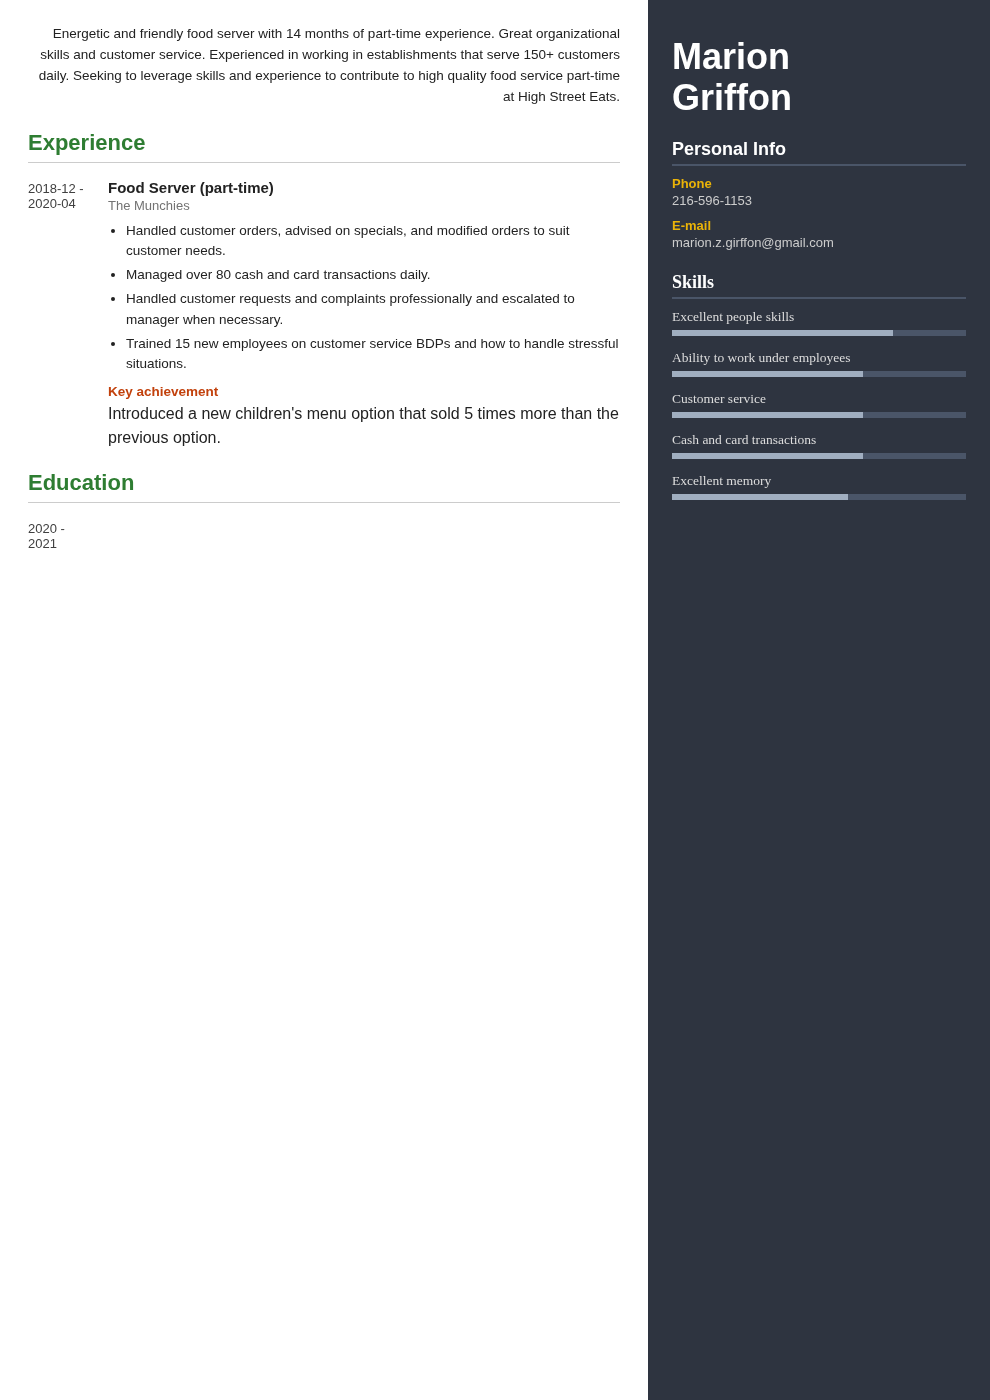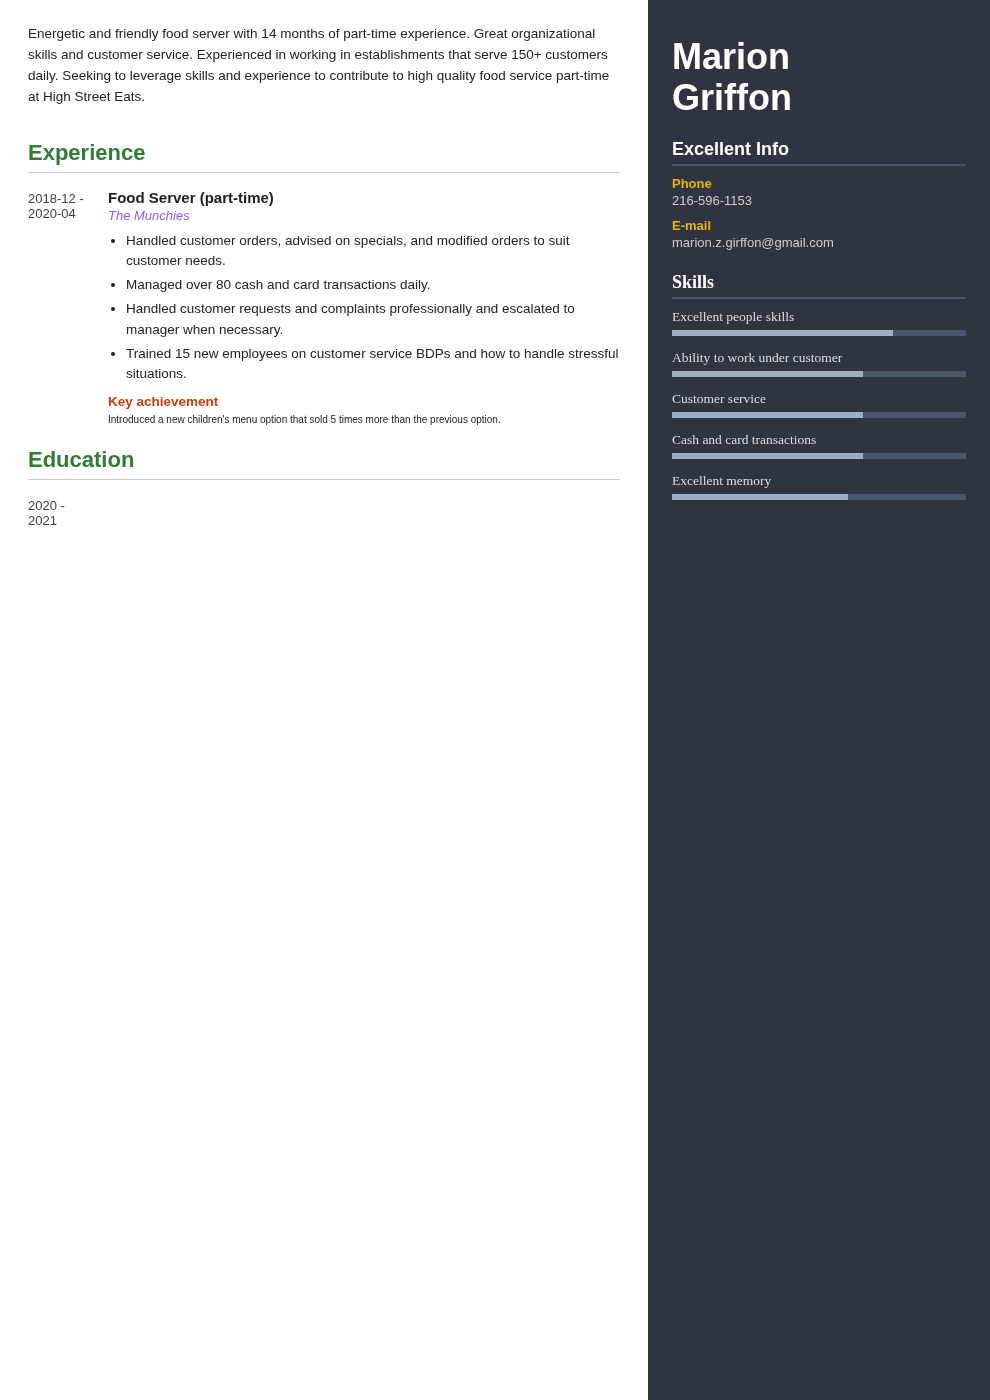--- a/index.html
+++ b/index.html
@@ -35,7 +35,8 @@
       font-size: 13.5px;
       color: #222;
       line-height: 1.55;
-      margin-bottom: 32px;
+      margin-bottom: 22px;
+      text-align: right;
     }
 
     .section-title {

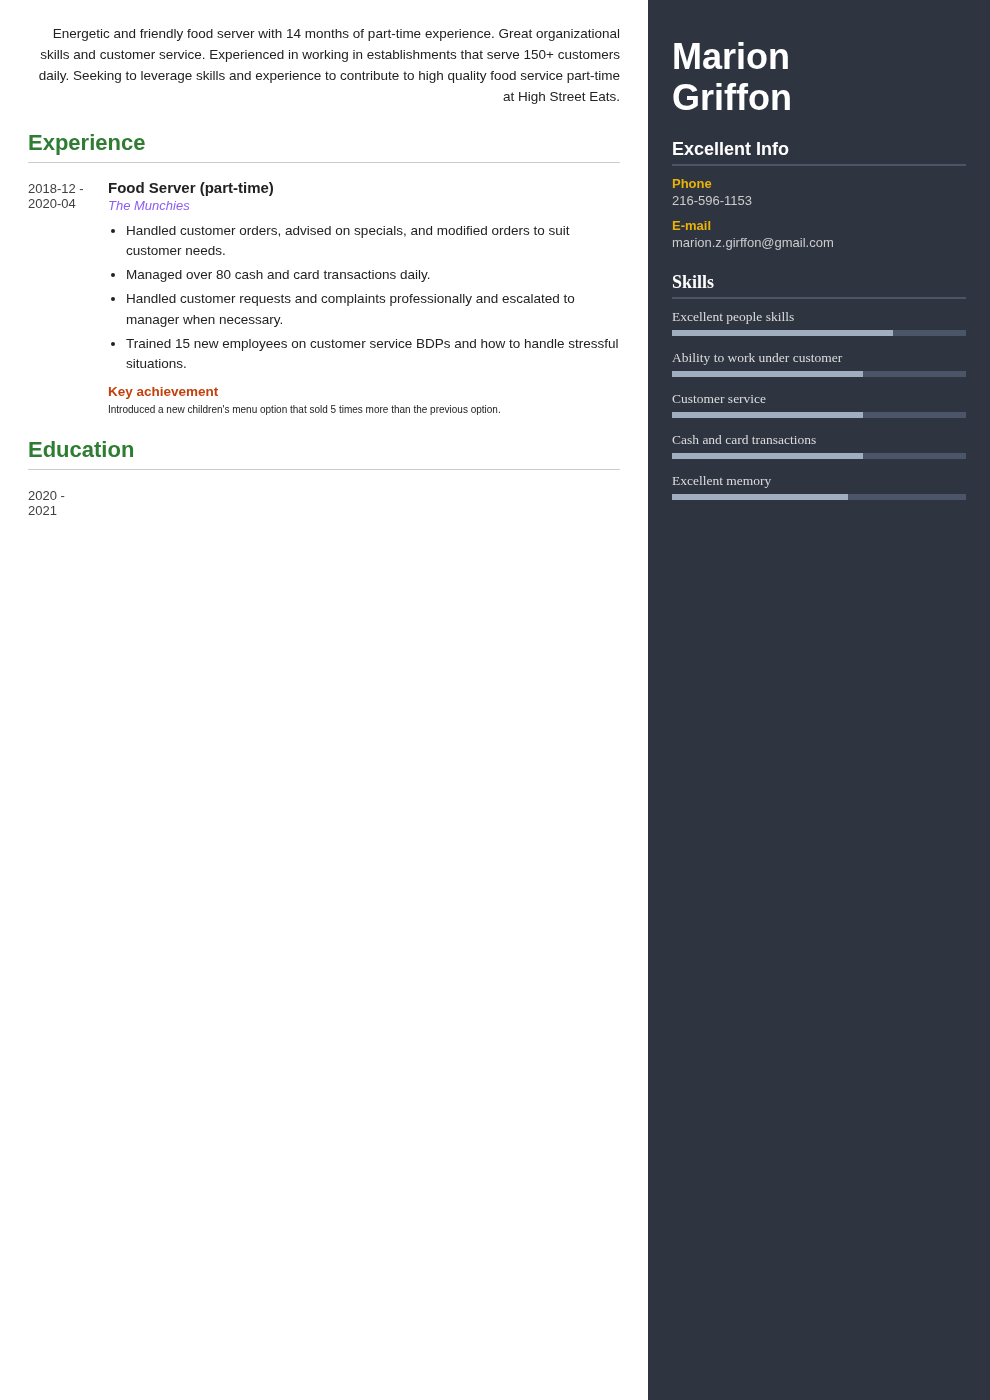--- a/index.html
+++ b/index.html
@@ -230,7 +230,7 @@
   <div class="name-title" id="candidate-name">Marion<br>Griffon</div>
 
   <div class="personal-info-block">
-    <div class="sidebar-section-title">Excellent Info</div>
+    <div class="sidebar-section-title">Personal Info</div>
     <div class="info-label">Phone</div>
     <div class="info-value">216-596-1153</div>
     <div class="info-label">E-mail</div>

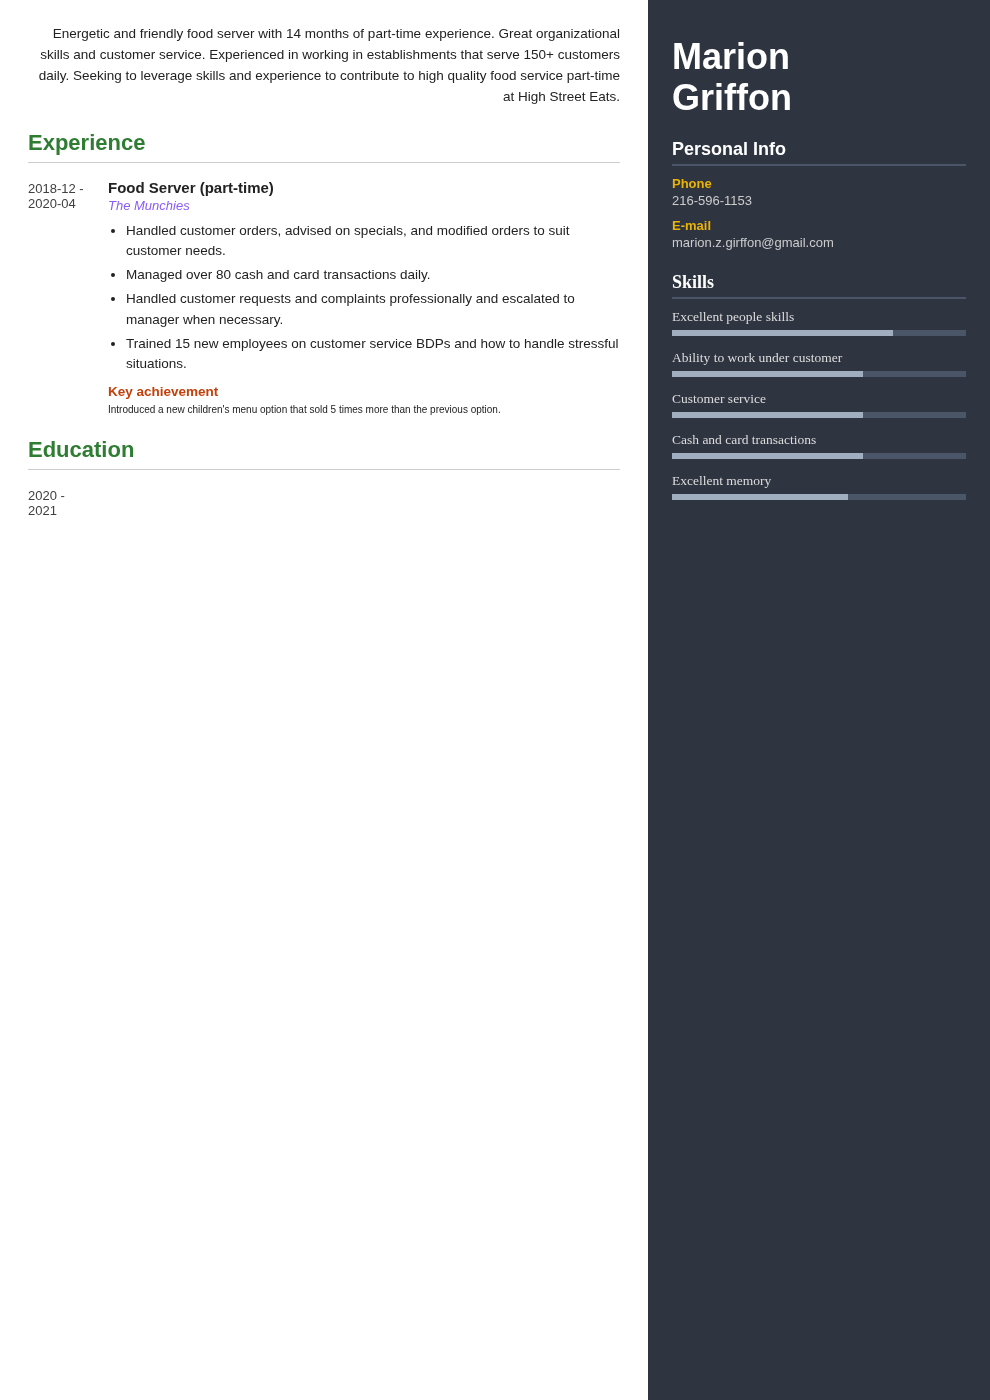--- a/index.html
+++ b/index.html
@@ -78,8 +78,7 @@
 
     .entry-subtitle {
       font-size: 13px;
-      color: #8b5cf6;
-      font-style: italic;
+      color: #737373;
       margin-bottom: 8px;
     }
 

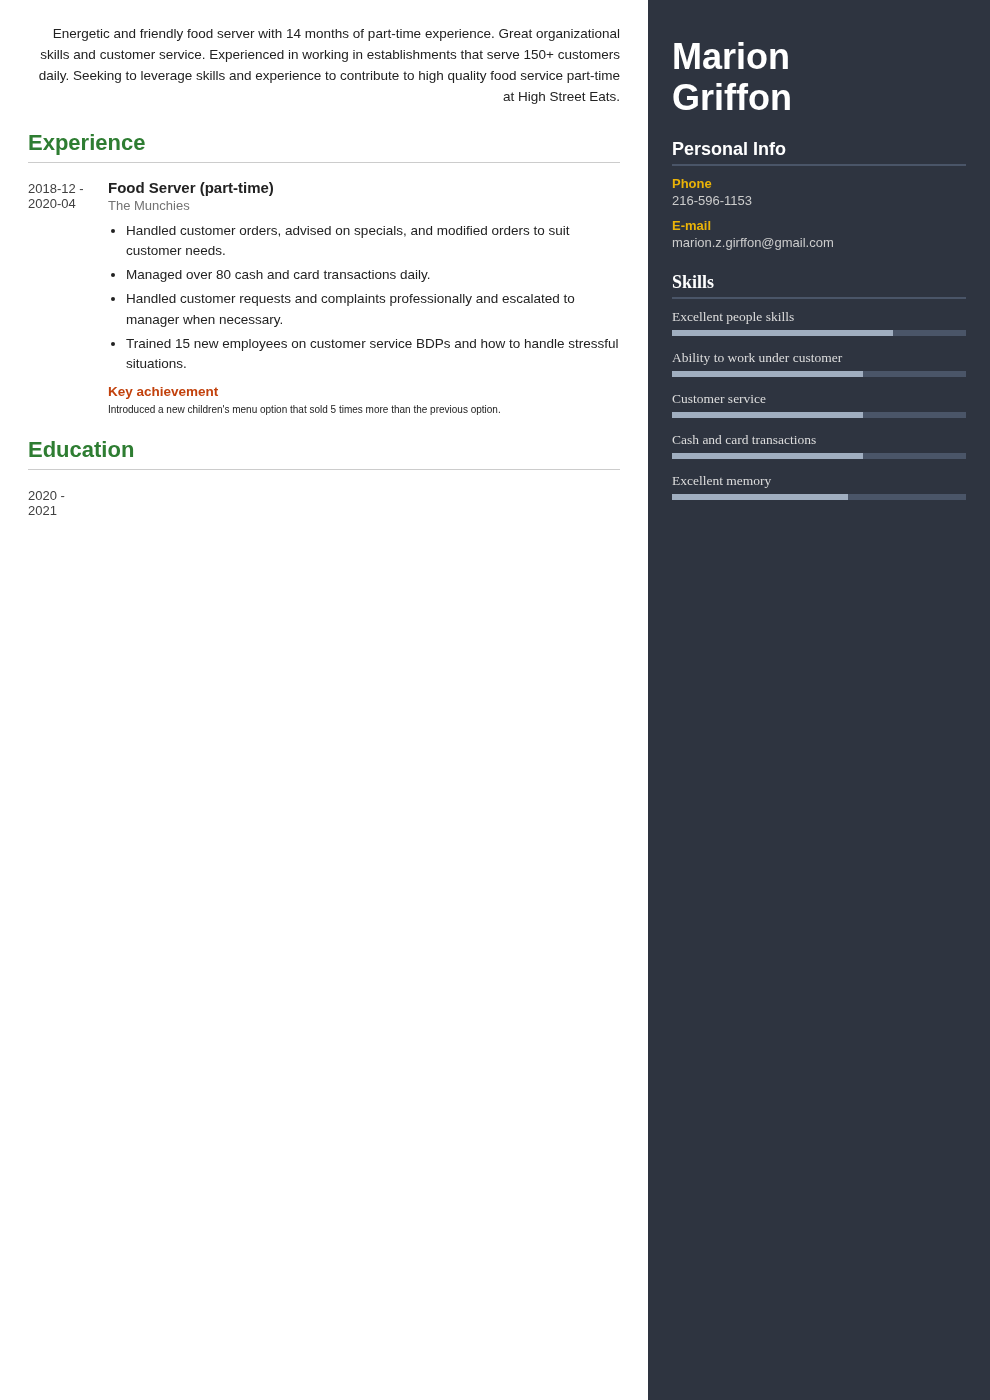--- a/index.html
+++ b/index.html
@@ -247,7 +247,7 @@
       </div>
     </div>
         <div class="skill-item">
-      <div class="skill-name">Ability to work under customer</div>
+      <div class="skill-name">Ability to work under employees</div>
       <div class="skill-bar-container">
         <span class="skill-bar-filled" style="width:65%;"></span>
         <span class="skill-bar-empty" style="width:35%;"></span>

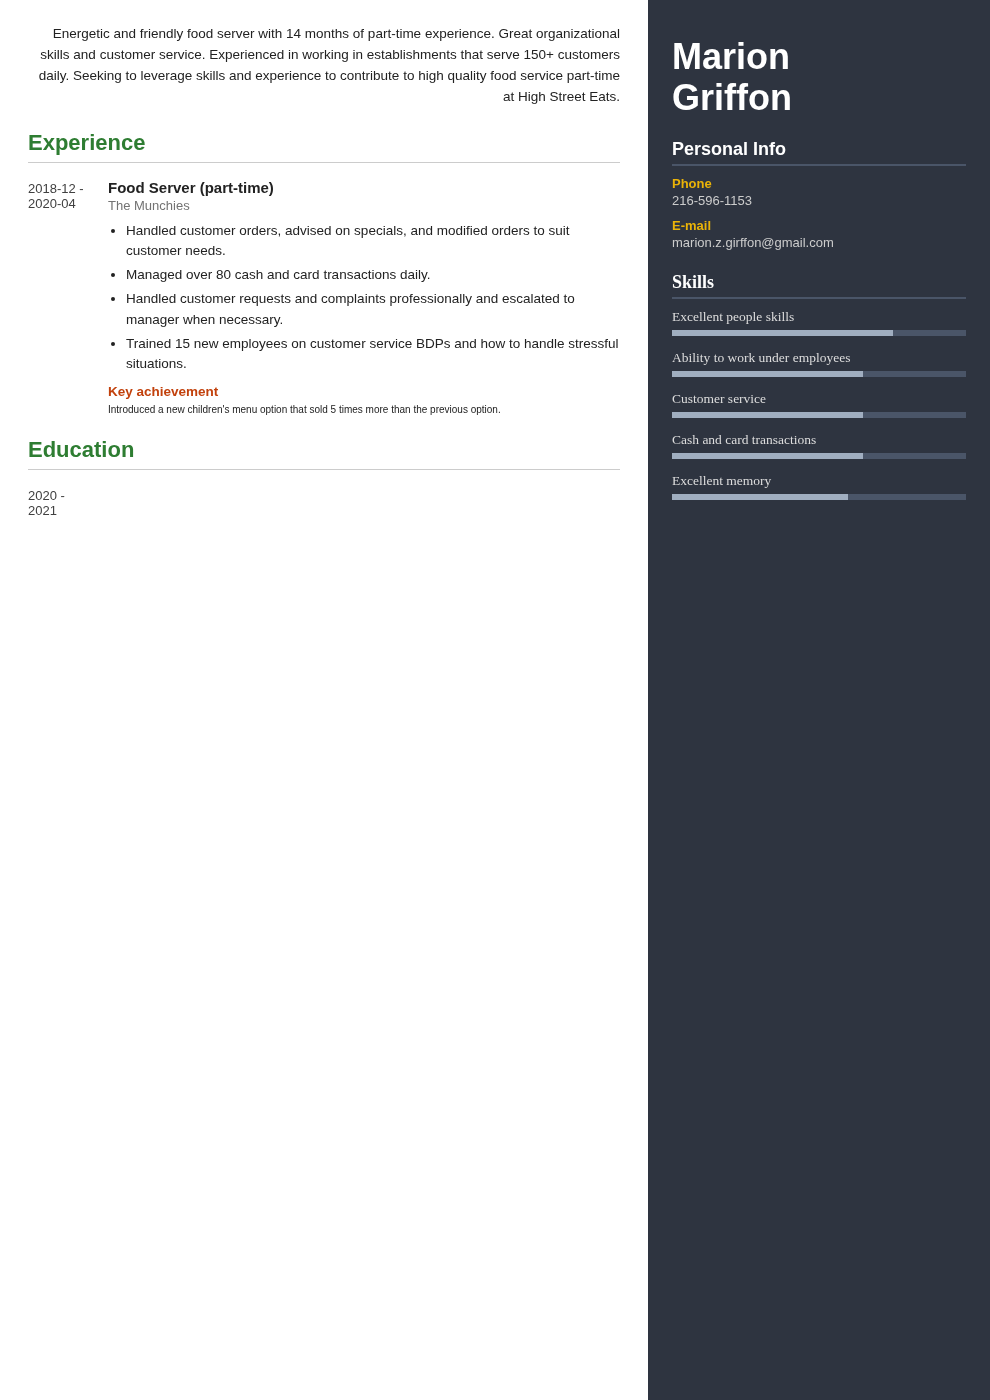--- a/index.html
+++ b/index.html
@@ -103,7 +103,7 @@
     }
 
     .key-achievement-text {
-      font-size: 10px;
+      font-size: 16px;
       color: #222;
       line-height: 1.5;
     }

